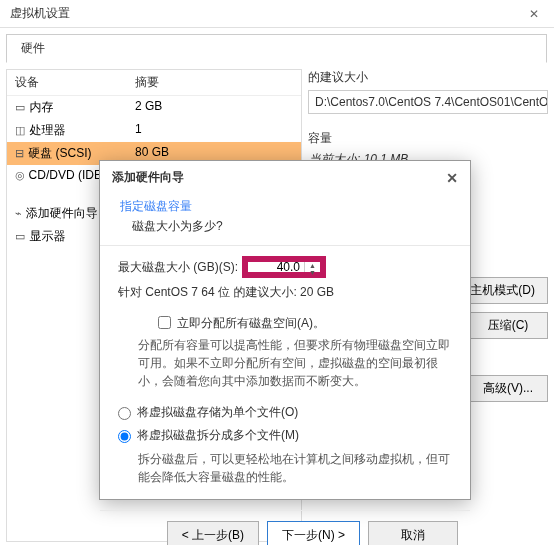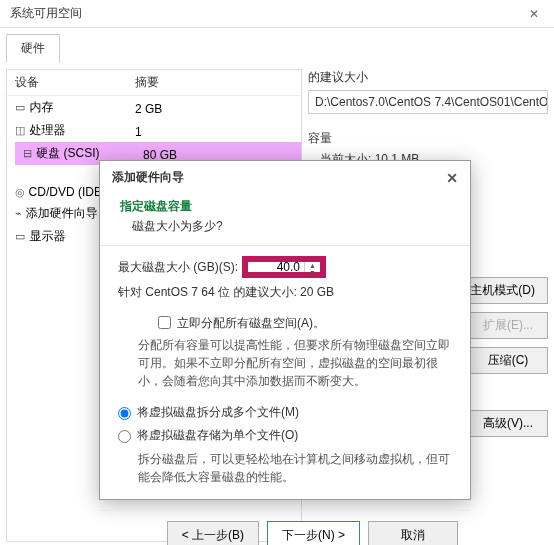--- a/index.html
+++ b/index.html
@@ -51,7 +51,7 @@
 <body>
 
 <div class="titlebar">
-  <span class="titlebar-title">系统可用空间</span>
+  <span class="titlebar-title">虚拟机设置</span>
   <span class="titlebar-close">✕</span>
 </div>
 

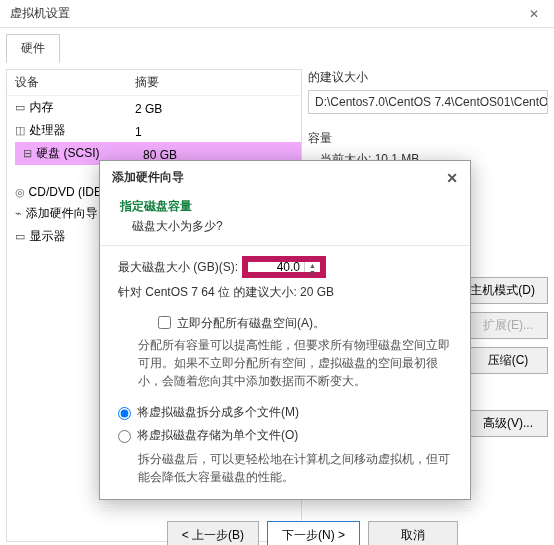--- a/index.html
+++ b/index.html
@@ -7,7 +7,7 @@
     .titlebar { height: 28px; display: flex; align-items: center; padding: 0 10px; border-bottom: 1px solid #e0e0e0; background: #fff; }
     .titlebar-title { flex: 1; color: #333; }
     .titlebar-close { width: 20px; text-align: center; color: #666; cursor: pointer; }
-    .tabs { display: flex; padding: 6px 8px 0 6px; }
+    .tabs { display: flex; padding: 6px 8px 0 6px; flex-direction: column; }
     .tab { padding: 5px 14px; border: 1px solid #ccc; background: #f5f5f5; margin-right: -1px; color: #333; }
     .tab.active { background: #fff; border-bottom: 1px solid #fff; position: relative; z-index: 1; }
     .content { display: flex; padding: 6px; gap: 6px; height: calc(100% - 60px); }

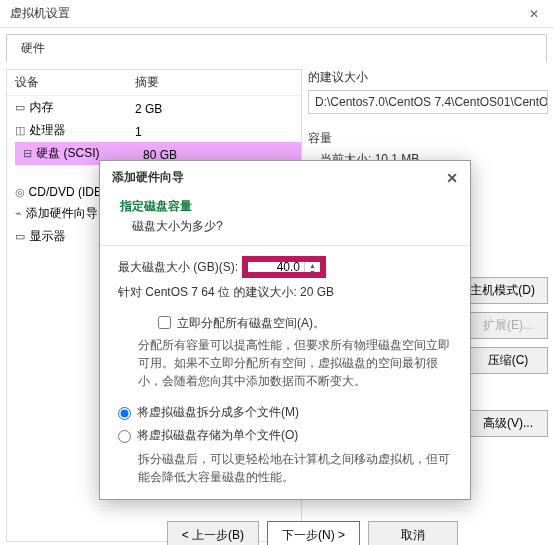--- a/index.html
+++ b/index.html
@@ -14,7 +14,7 @@
     .left-panel { flex: 1; border: 1px solid #ddd; }
     .hw-header { display: flex; padding: 4px 8px; border-bottom: 1px solid #eee; font-weight: normal; color: #333; }
     .hw-col1 { width: 120px; }
-    .hw-row { display: flex; padding: 3px 8px; align-items: flex-end; }
+    .hw-row { display: flex; padding: 3px 8px; align-items: flex-start; }
     .hw-row.selected { background: #f0abfc; margin-left: 8px; }
     .hw-icon { width: 16px; margin-right: 4px; color: #555; font-size: 11px; }
     .right-panel { width: 240px; }

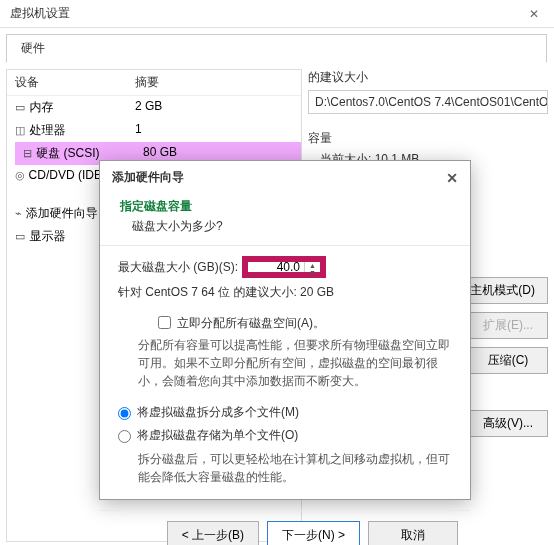--- a/index.html
+++ b/index.html
@@ -15,7 +15,7 @@
     .hw-header { display: flex; padding: 4px 8px; border-bottom: 1px solid #eee; font-weight: normal; color: #333; }
     .hw-col1 { width: 120px; }
     .hw-row { display: flex; padding: 3px 8px; align-items: flex-start; }
-    .hw-row.selected { background: #f0abfc; margin-left: 8px; }
+    .hw-row.selected { background: #fdba74; }
     .hw-icon { width: 16px; margin-right: 4px; color: #555; font-size: 11px; }
     .right-panel { width: 240px; }
     .section-label { color: #333; margin-bottom: 4px; }

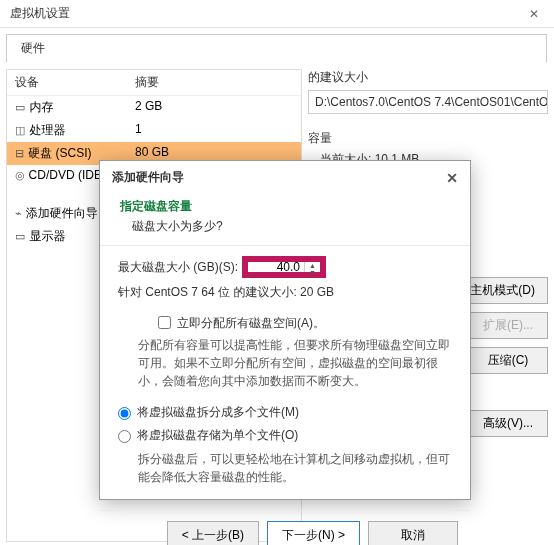--- a/index.html
+++ b/index.html
@@ -20,7 +20,7 @@
     .right-panel { width: 240px; }
     .section-label { color: #333; margin-bottom: 4px; }
     .path-box { border: 1px solid #ccc; padding: 4px 6px; height: 24px; width: 100%; background: #fff; white-space: nowrap; overflow: hidden; color: #333; }
-    .info-row { margin: 4px 12px; color: #333; }
+    .info-row { margin: 4px 1px; color: #333; font-style: italic; }
     .right-buttons { display: flex; flex-direction: column; gap: 8px; align-items: flex-end; margin-top: 20px; }
     .btn { border: 1px solid #adadad; background: #f0f0f0; padding: 4px 12px; min-width: 80px; text-align: center; cursor: pointer; white-space: nowrap; }
     .btn.disabled { color: #aaa; }

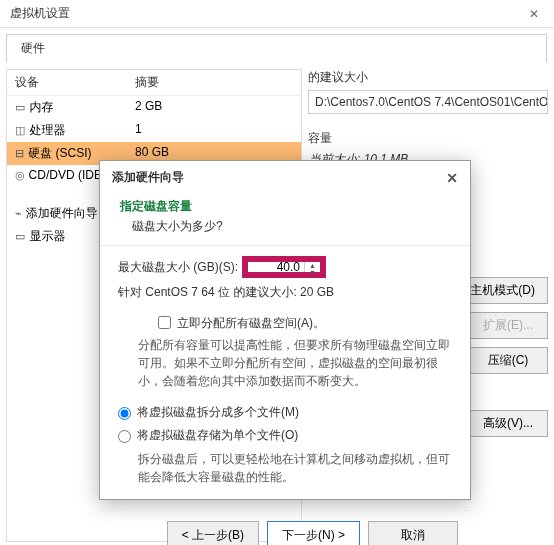--- a/index.html
+++ b/index.html
@@ -30,7 +30,7 @@
     .wiz-title { flex: 1; color: #333; font-weight: bold; }
     .wiz-close { color: #555; cursor: pointer; font-weight: bold; font-size: 14px; }
     .wiz-head { padding: 4px 20px 10px 20px; }
-    .wiz-head-title { font-weight: bold; color: #15803d; margin-bottom: 3px; }
+    .wiz-head-title { font-weight: normal; color: #3b82f6; margin-bottom: 3px; }
     .wiz-head-sub { color: #333; padding-left: 12px; }
     .wiz-body { flex: 1; padding: 10px 18px; border-top: 1px solid #e8e8e8; color: #333; }
     .size-row { display: flex; align-items: center; margin-bottom: 6px; }

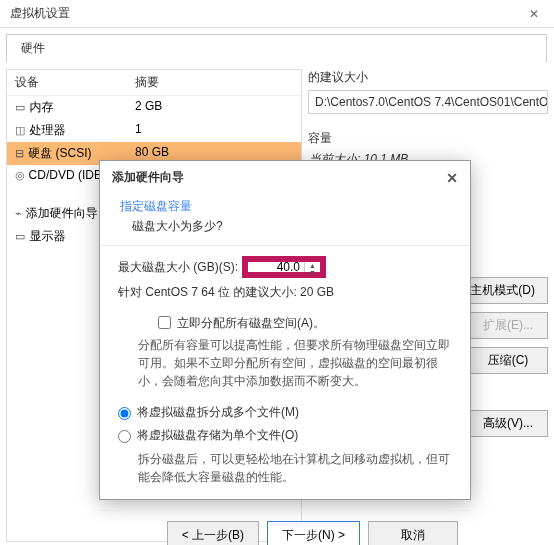--- a/index.html
+++ b/index.html
@@ -103,7 +103,6 @@
     <div class="right-buttons">
       <div style="height:60px"></div>
       <div class="btn">仅主机模式(D)</div>
-      <div class="btn disabled">扩展(E)...</div>
       <div class="btn">压缩(C)</div>
       <div style="height:20px"></div>
       <div class="btn">高级(V)...</div>

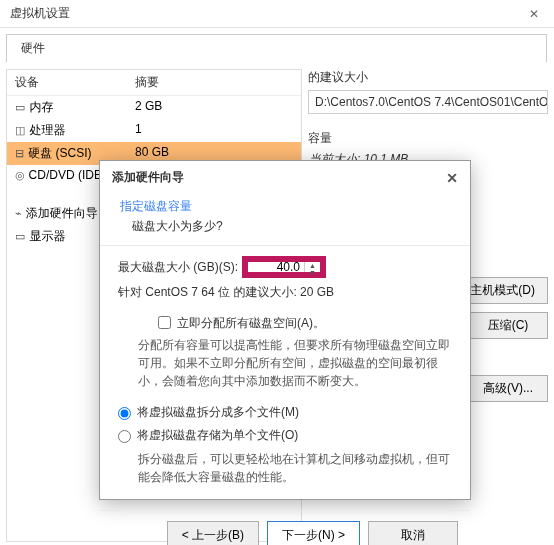--- a/index.html
+++ b/index.html
@@ -139,12 +139,12 @@
     <div class="chk-desc">分配所有容量可以提高性能，但要求所有物理磁盘空间立即可用。如果不立即分配所有空间，虚拟磁盘的空间最初很小，会随着您向其中添加数据而不断变大。</div>
 
     <div class="radio-row">
+      <input type="radio" name="split" style="">
+      <span>将虚拟磁盘存储为单个文件(O)</span>
+    </div>
+    <div class="radio-row">
       <input type="radio" name="split" checked="" style="">
       <span>将虚拟磁盘拆分成多个文件(M)</span>
-    </div>
-    <div class="radio-row">
-      <input type="radio" name="split" style="">
-      <span>将虚拟磁盘存储为单个文件(O)</span>
     </div>
     <div class="chk-desc">拆分磁盘后，可以更轻松地在计算机之间移动虚拟机，但可能会降低大容量磁盘的性能。</div>
   </div>

